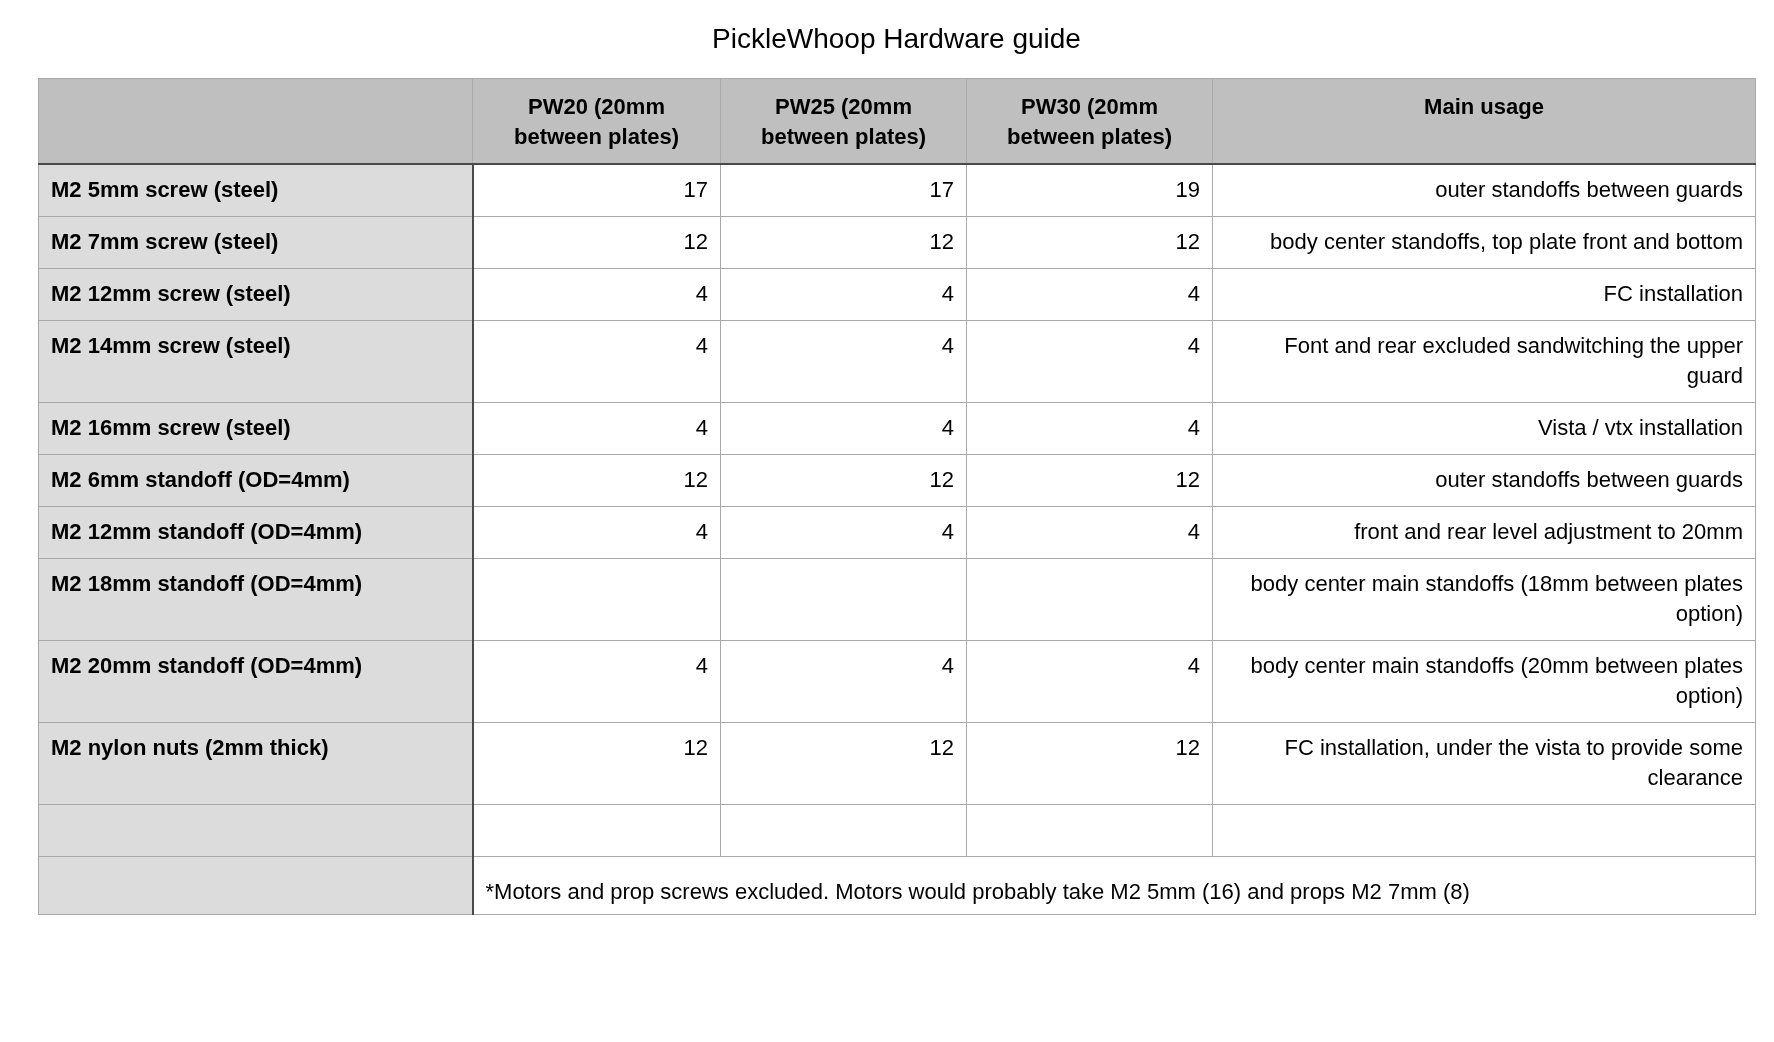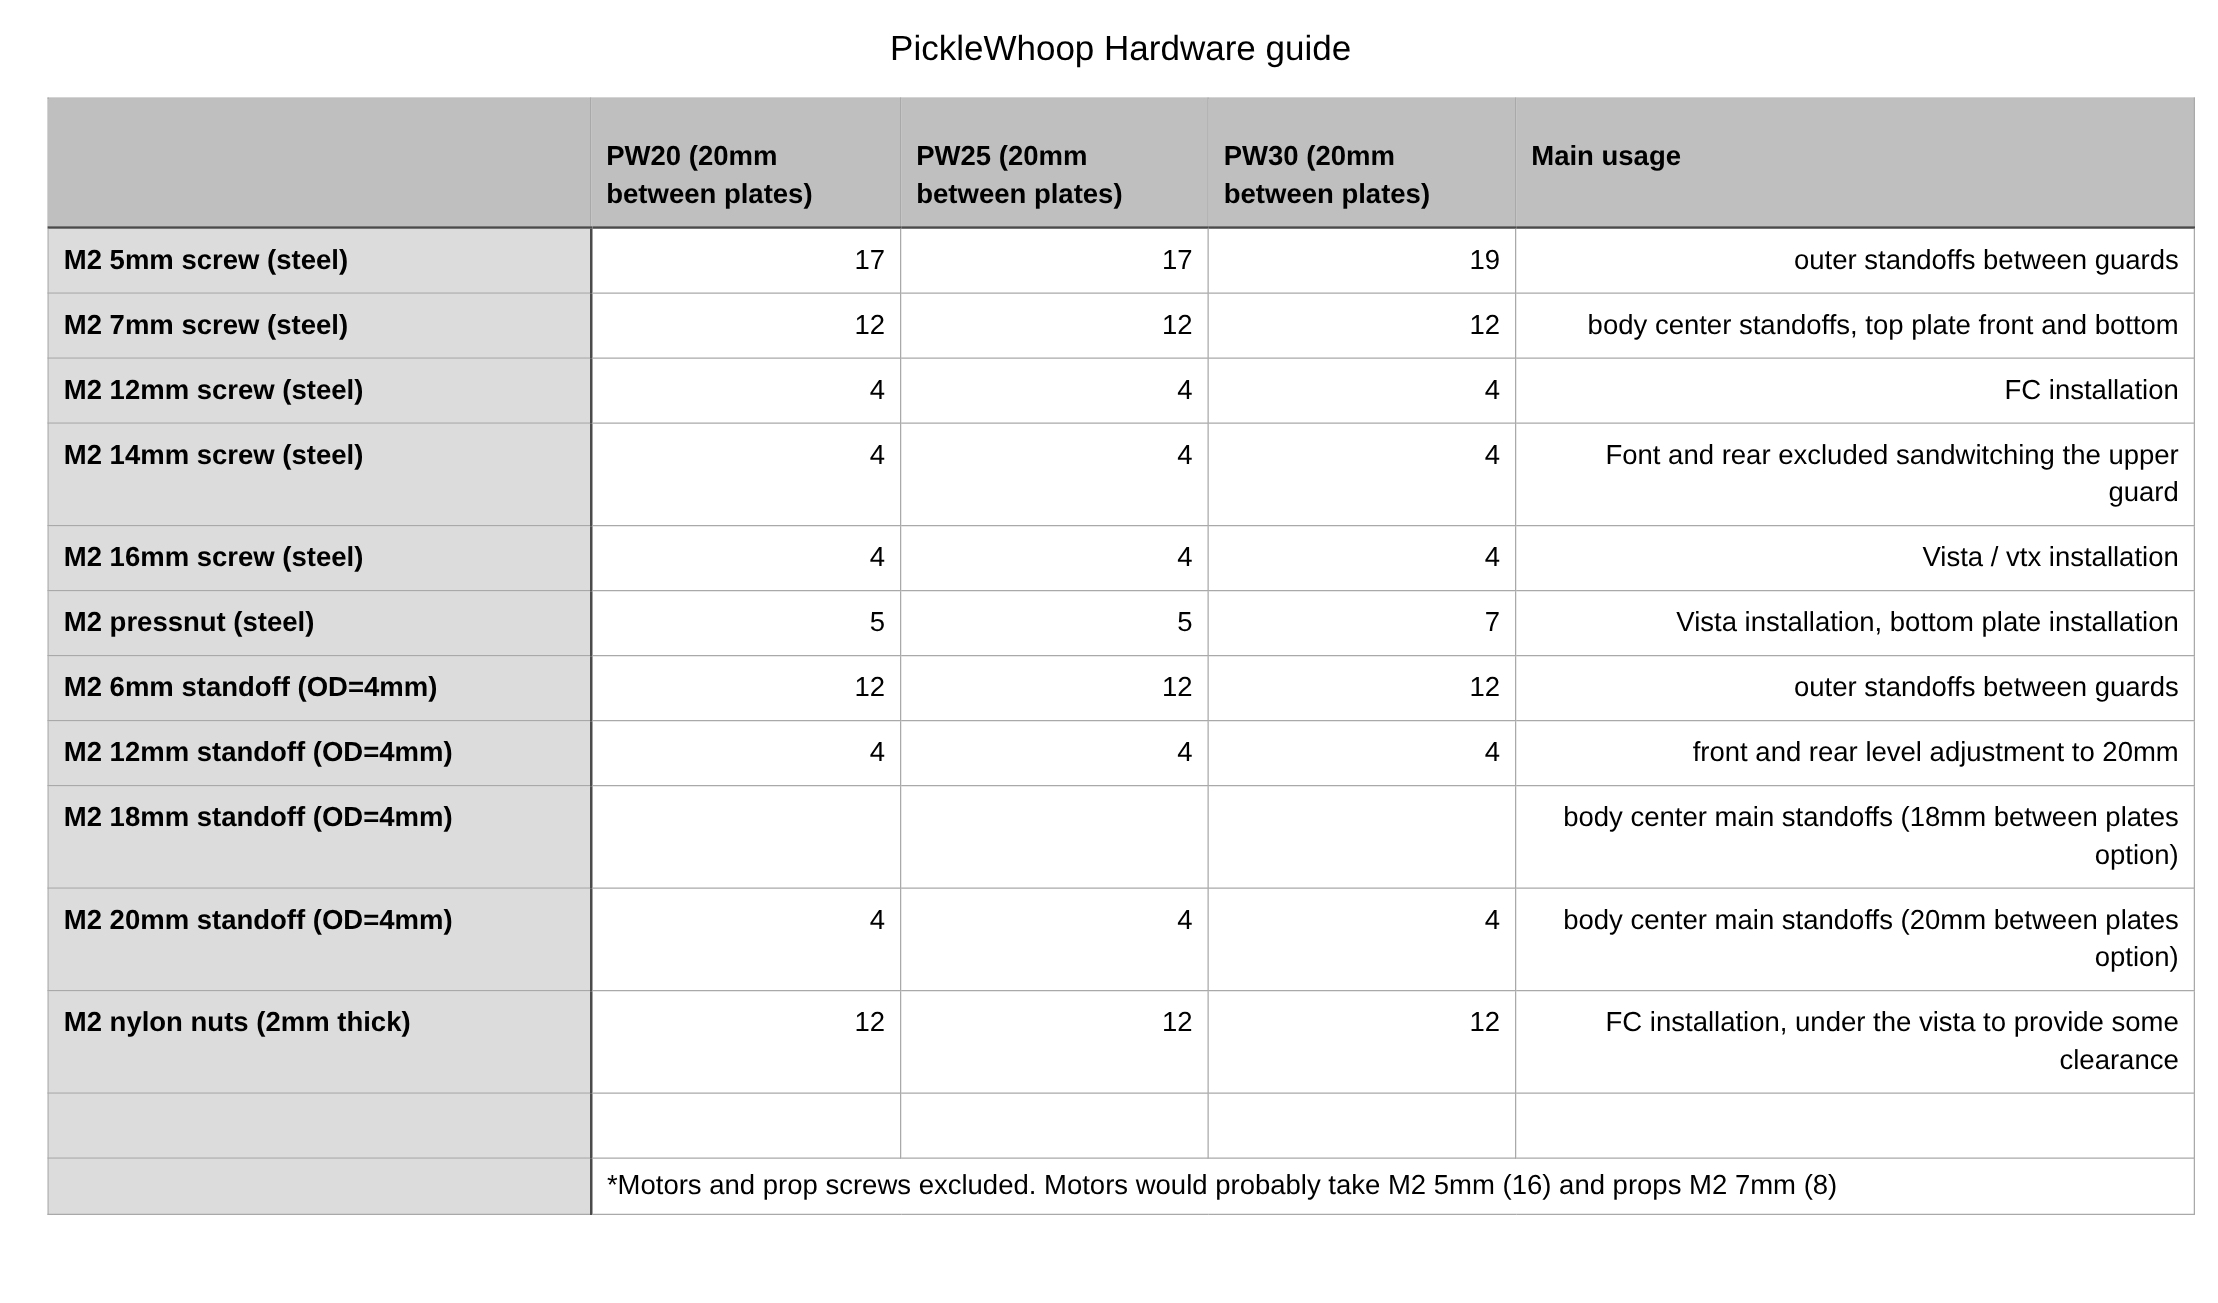--- a/index.html
+++ b/index.html
@@ -53,10 +53,10 @@
   }
   thead th {
     background: var(--header-bg);
-    text-align: left;
+    text-align: center;
     font-weight: bold;
     height: 85px;
-    padding-top: 31px;
+    padding-top: 13px;
     border-bottom: 2px solid var(--header-divider);
   }
   td.label-cell {

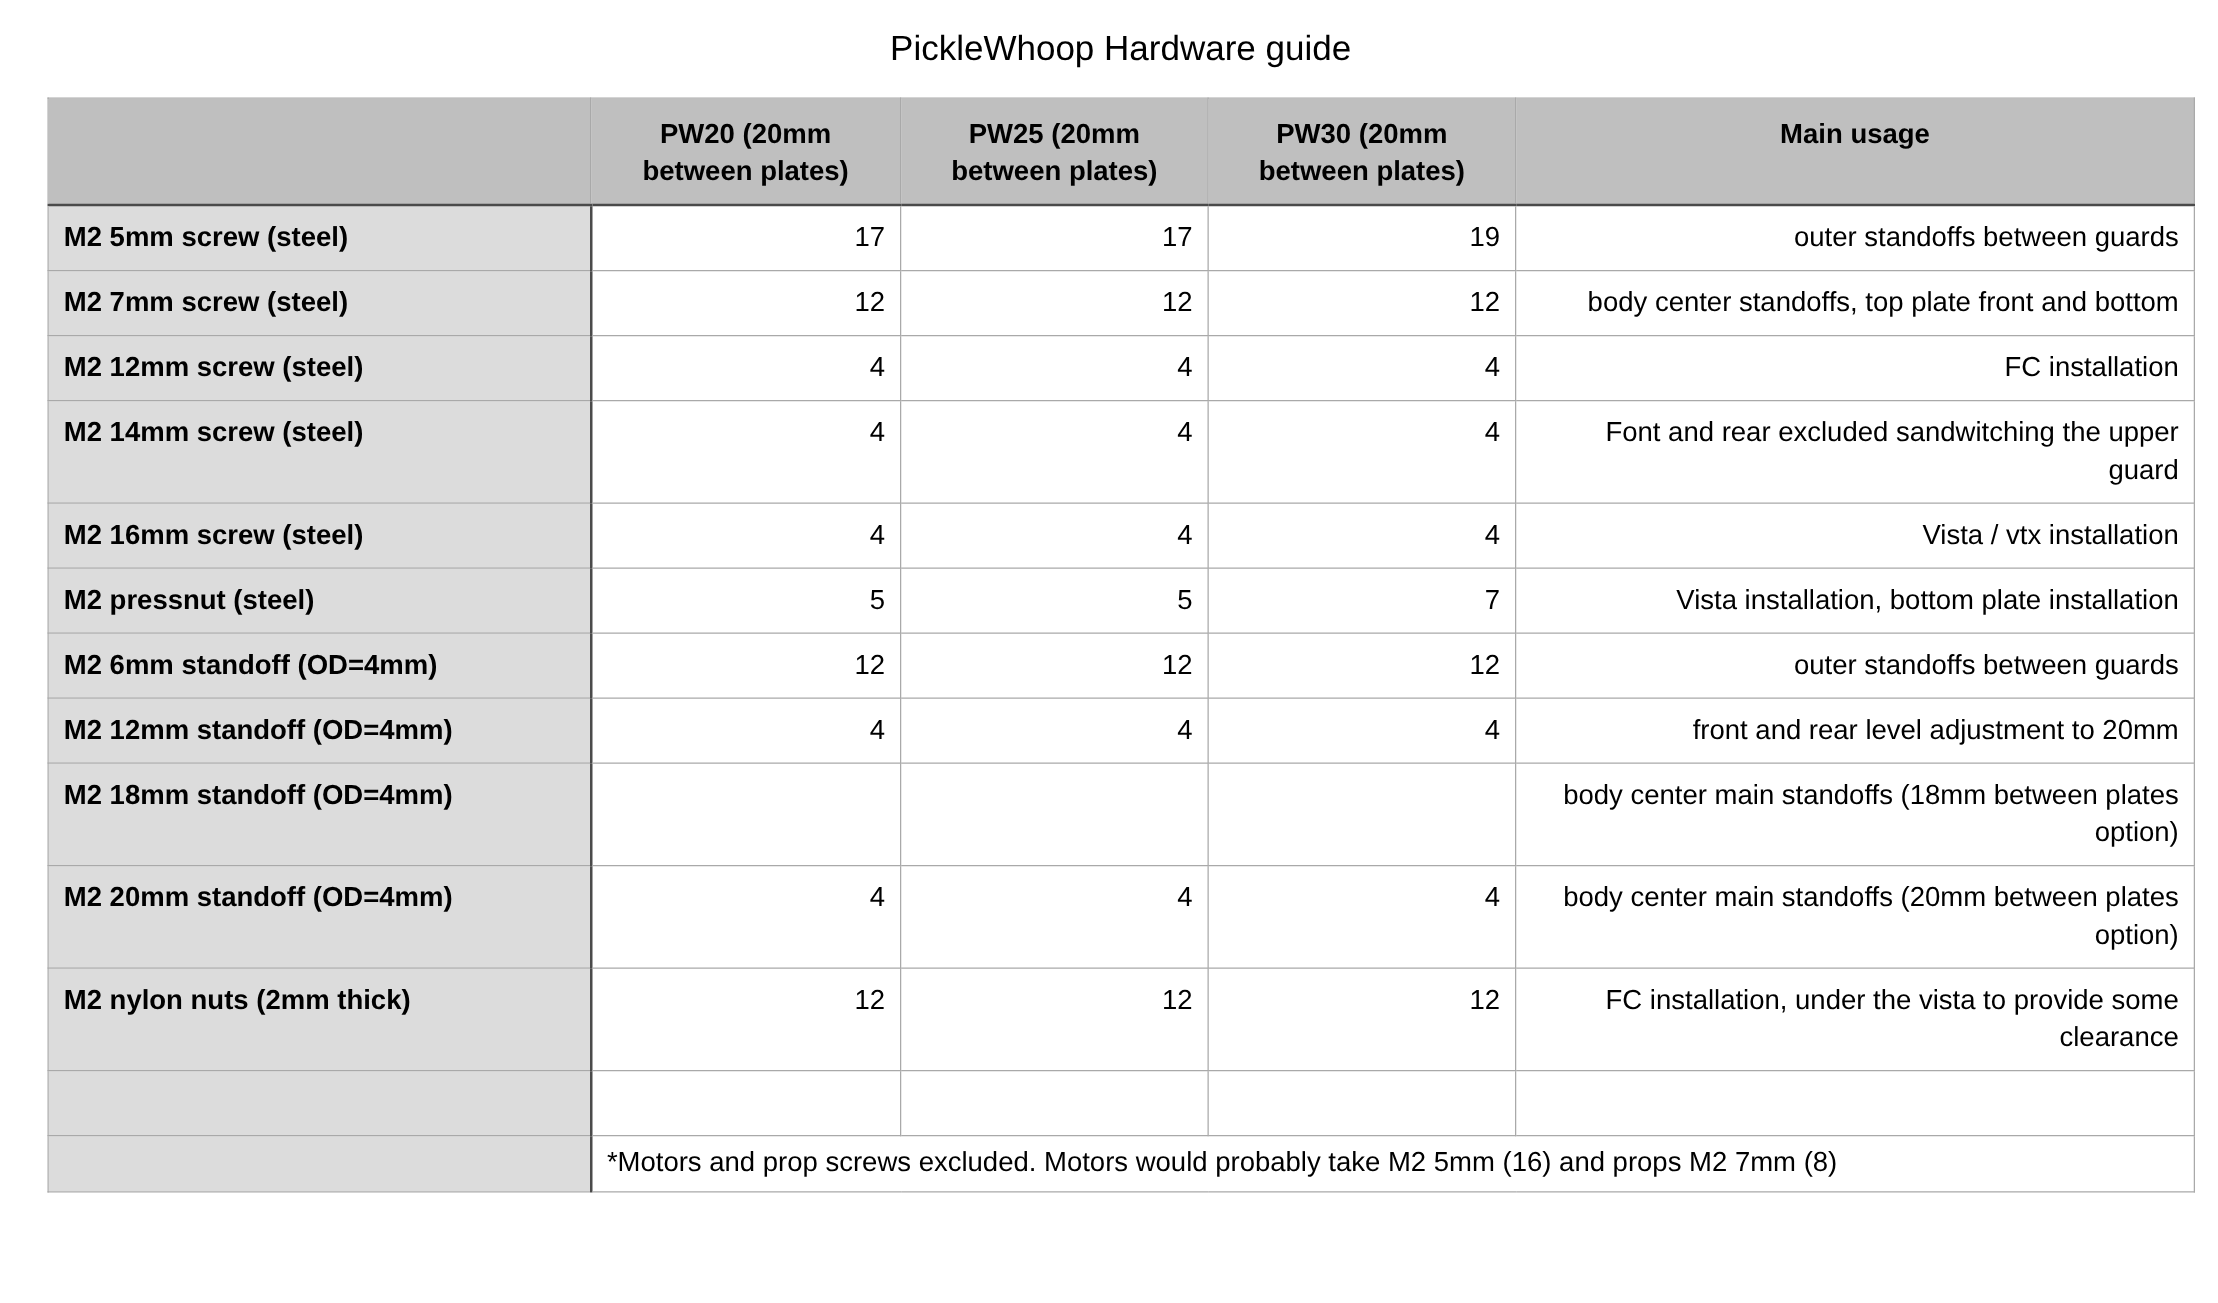--- a/index.html
+++ b/index.html
@@ -134,13 +134,6 @@
           <td class="usage">Vista / vtx installation</td>
         </tr>
         <tr>
-          <td class="label-cell">M2 pressnut (steel)</td>
-          <td class="num">5</td>
-          <td class="num">5</td>
-          <td class="num">7</td>
-          <td class="usage">Vista installation, bottom plate installation</td>
-        </tr>
-        <tr>
           <td class="label-cell">M2 6mm standoff (OD=4mm)</td>
           <td class="num">12</td>
           <td class="num">12</td>

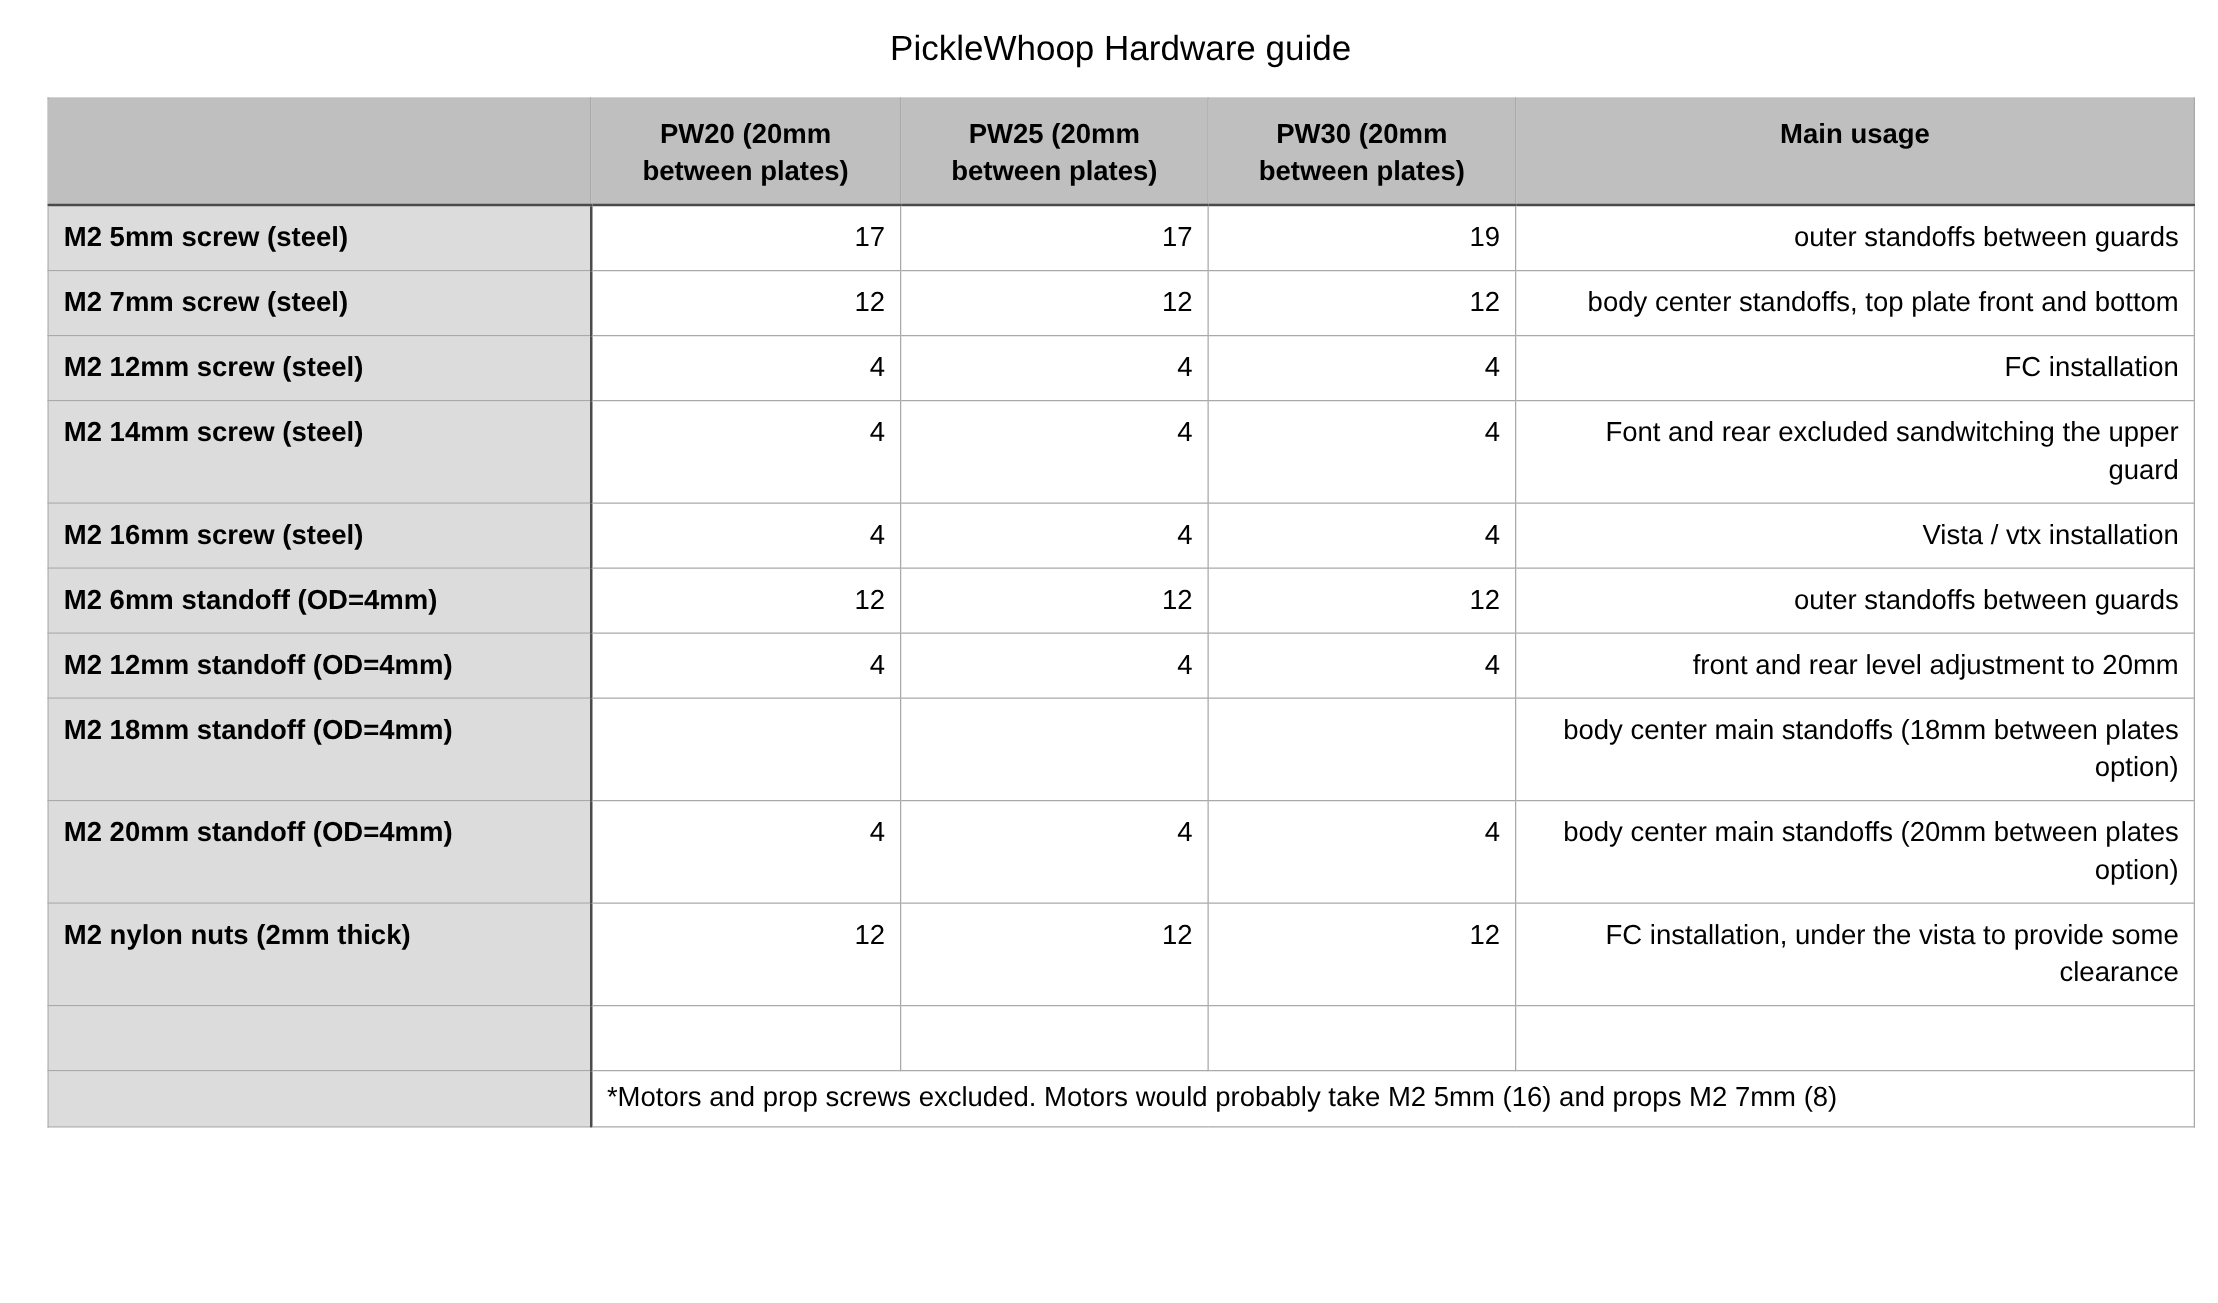--- a/index.html
+++ b/index.html
@@ -68,7 +68,7 @@
   td.usage { text-align: right; }
   tr.empty-row td { height: 52px; }
   tr.footnote-row td {
-    padding-top: 6px;
+    padding-top: 20px;
     padding-bottom: 7px;
     height: 45px;
     margin-top: 14px;

